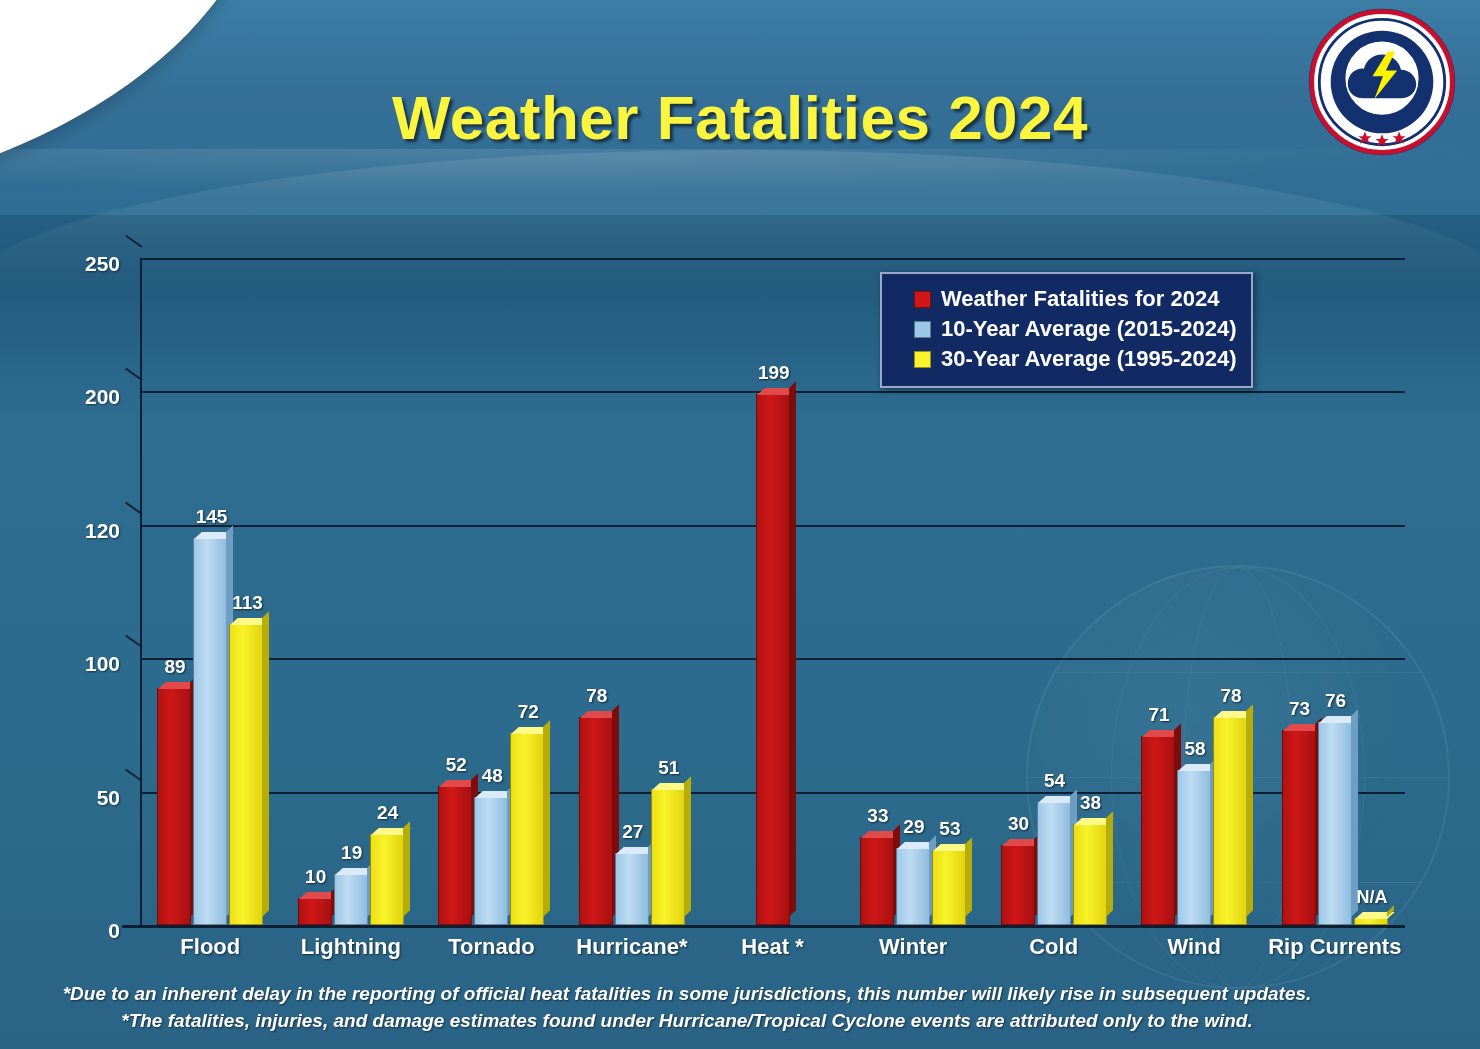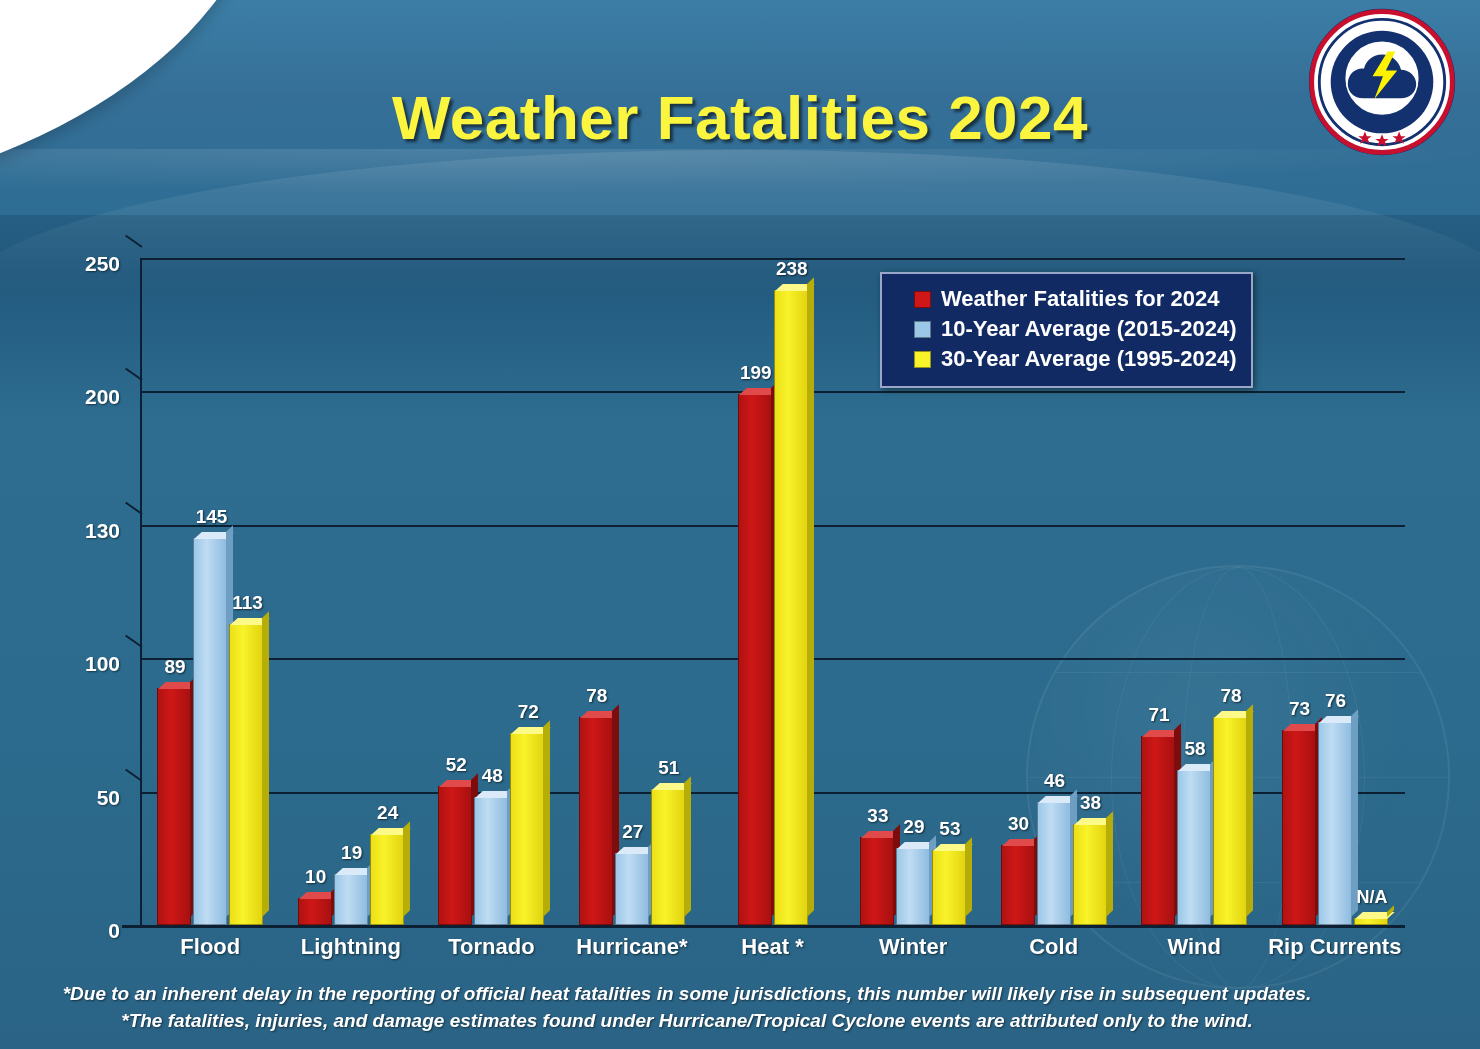--- a/index.html
+++ b/index.html
@@ -423,10 +423,6 @@
           <span class="val">199</span>
           <div class="bar s1" style="height:531px"></div>
         </div>
-        <div class="bar-wrap">
-          <span class="val">238</span>
-          <div class="bar s3" style="height:635px"></div>
-        </div>
       </div>
 
       <div class="group">

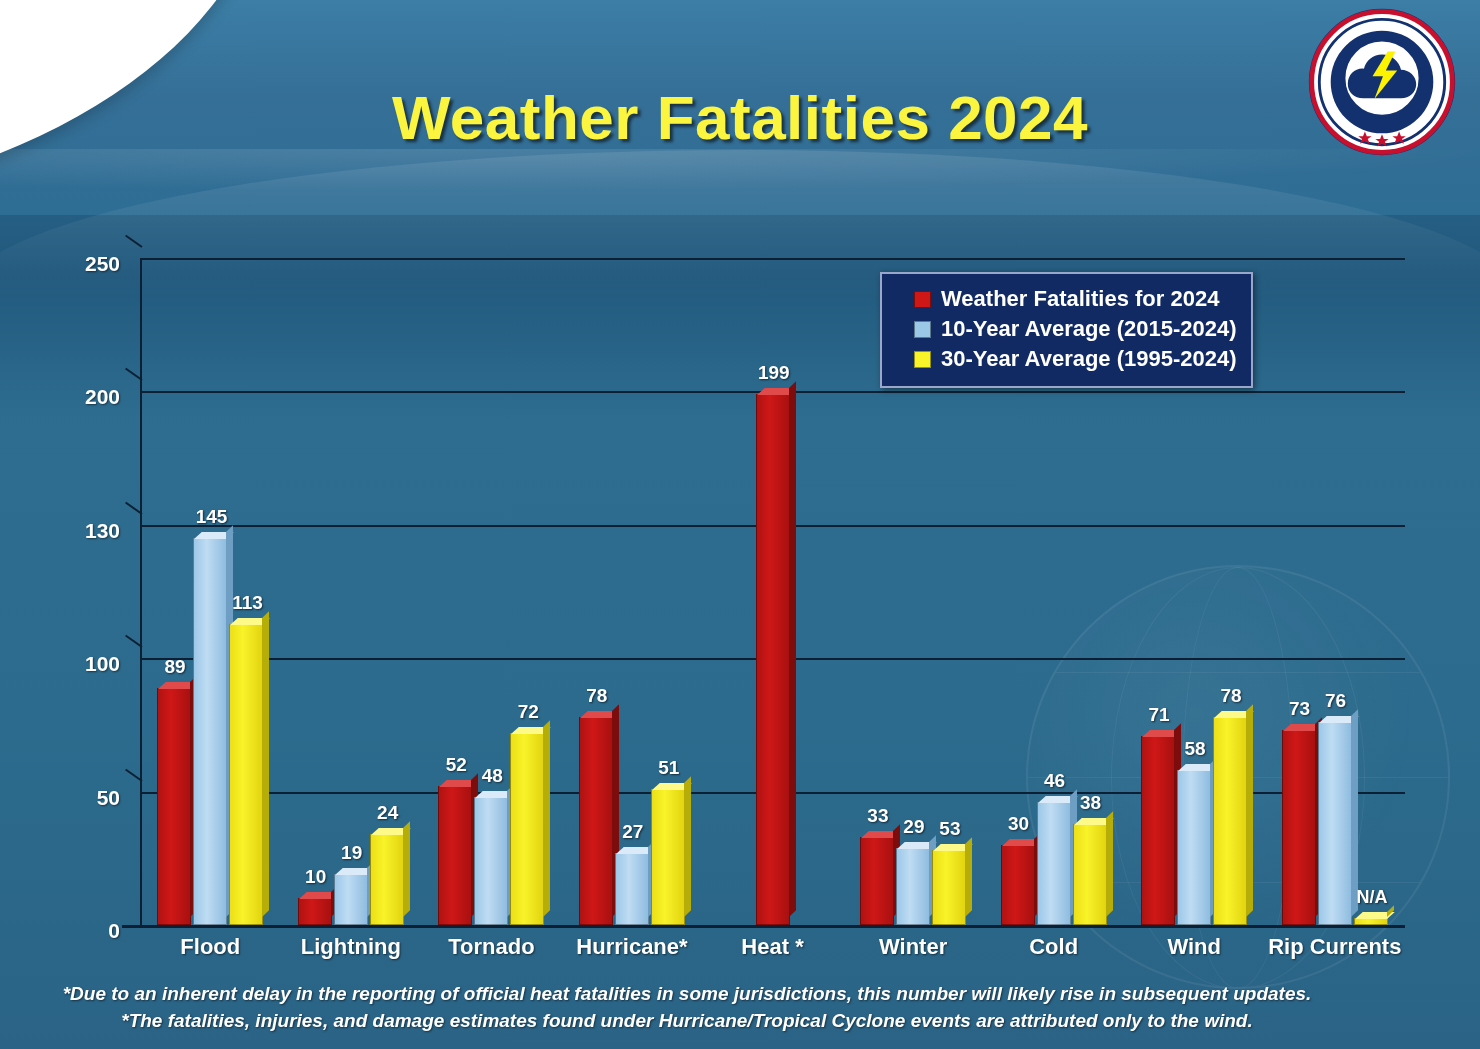--- a/index.html
+++ b/index.html
@@ -347,7 +347,7 @@
 
       <div class="axis-label" style="top:6px">250</div>
       <div class="axis-label" style="top:139px">200</div>
-      <div class="axis-label" style="top:273px">130</div>
+      <div class="axis-label" style="top:273px">120</div>
       <div class="axis-label" style="top:406px">100</div>
       <div class="axis-label" style="top:540px">50</div>
       <div class="axis-label" style="top:673px">0</div>

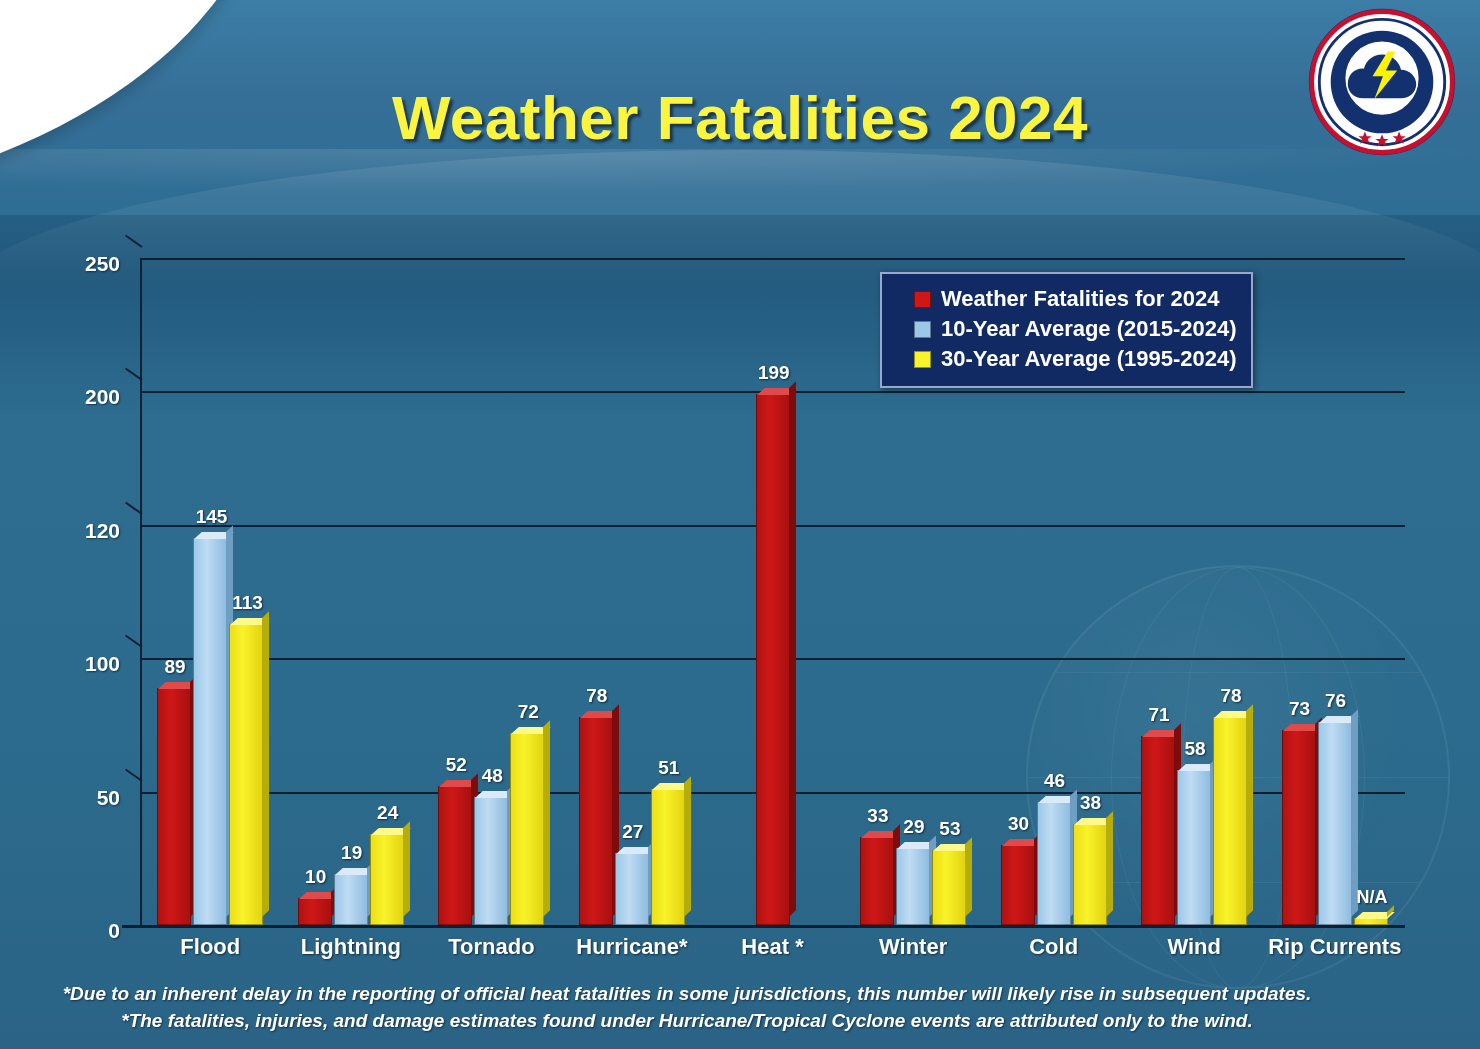--- a/index.html
+++ b/index.html
@@ -446,7 +446,7 @@
           <div class="bar s1" style="height:80px"></div>
         </div>
         <div class="bar-wrap">
-          <span class="val">46</span>
+          <span class="val">54</span>
           <div class="bar s2" style="height:123px"></div>
         </div>
         <div class="bar-wrap">

